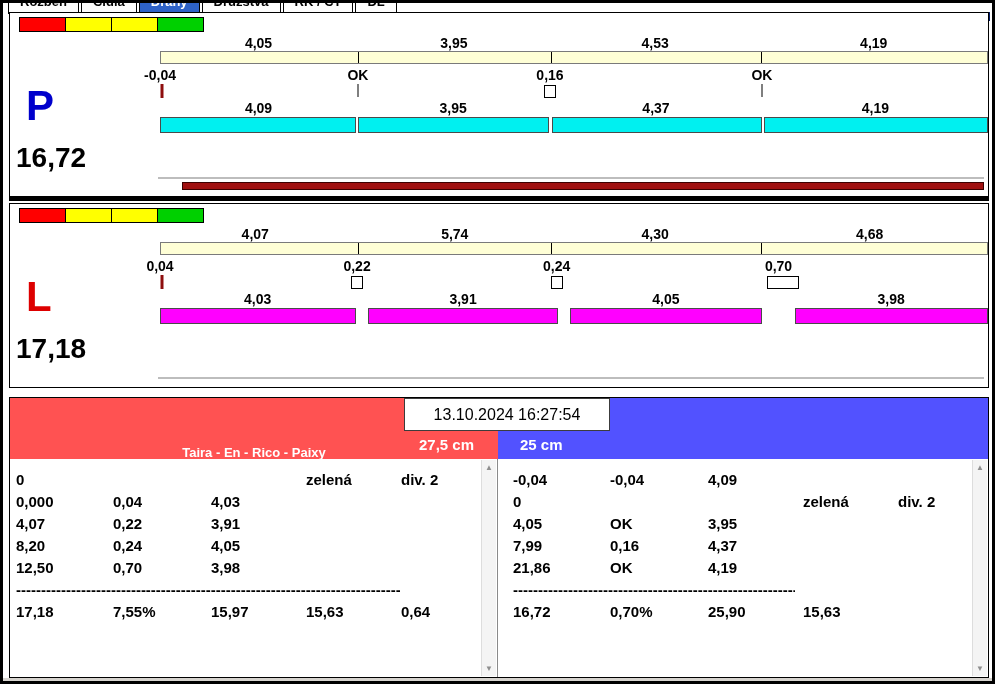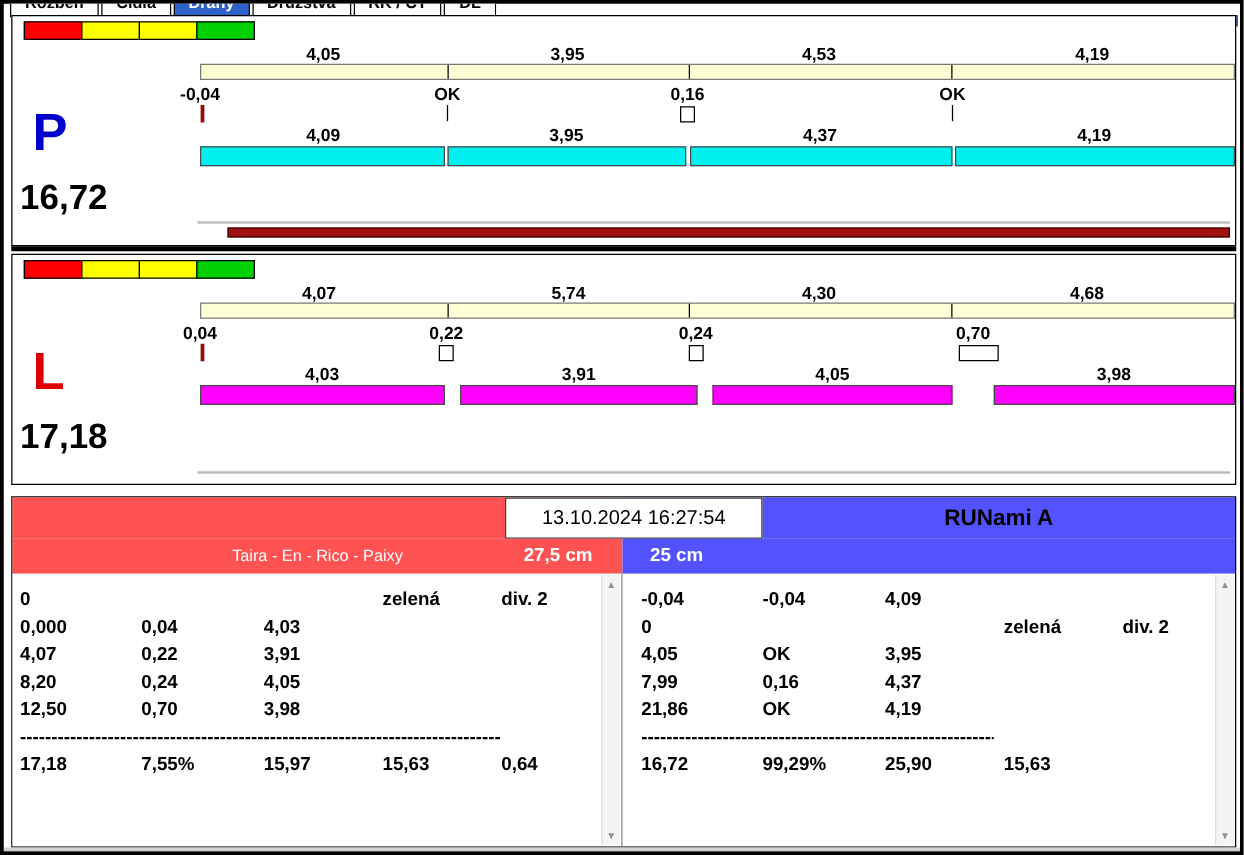--- a/index.html
+++ b/index.html
@@ -205,7 +205,6 @@
       <div class="blk-red"></div>
       <div class="blk-blue"></div>
     </div>
-    <div class="team-name tn-right">RUNami A</div>
     <div class="timestamp">13.10.2024 16:27:54</div>
 
     <div class="th-row2">

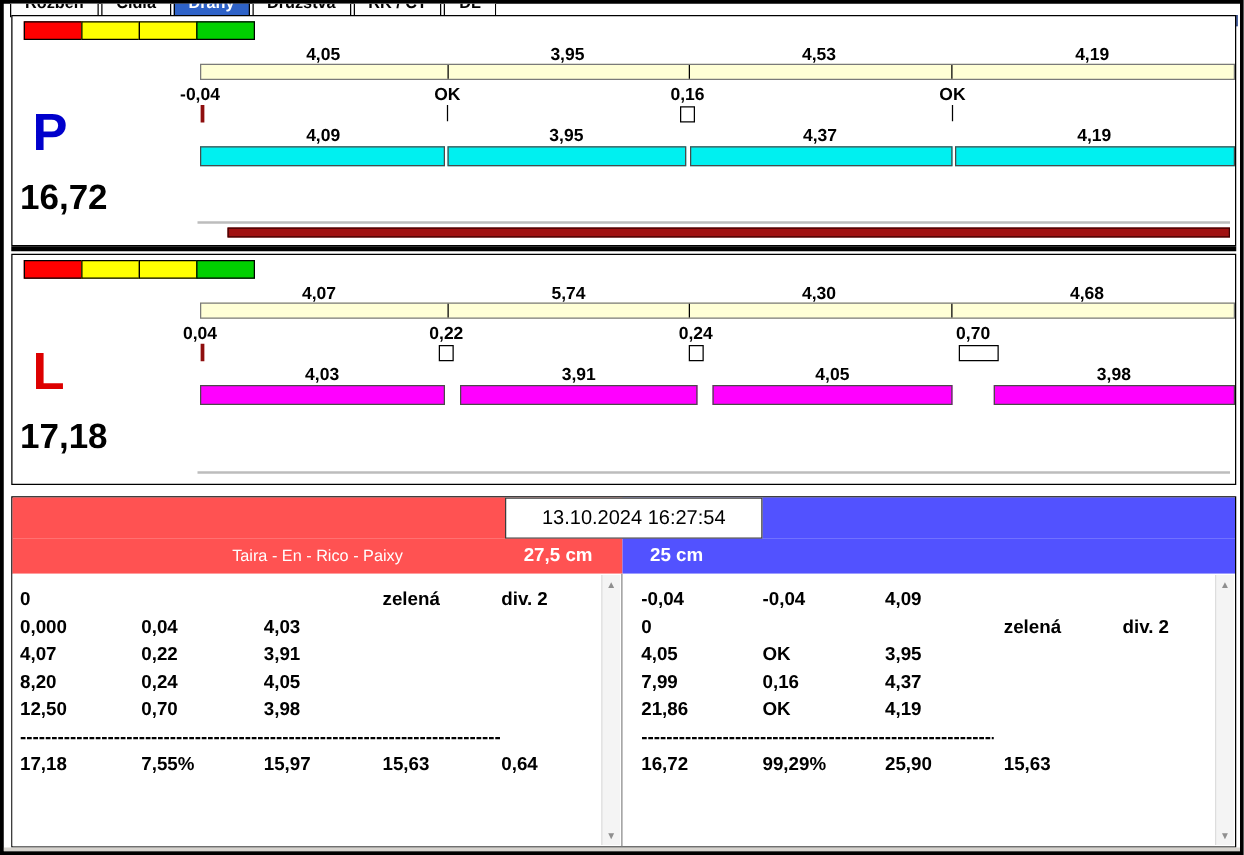--- a/index.html
+++ b/index.html
@@ -55,8 +55,8 @@
   .tn-right{left:600px;right:0}
   .timestamp{position:absolute;top:0;left:394px;width:206px;height:33px;background:#fff;border:1px solid #3c3c3c;
              line-height:31px;text-align:center;font-size:16px;color:#000}
-  .dogs{position:absolute;top:0;height:28px;line-height:28px;text-align:center;color:#fff;
-        font-size:13px;font-weight:normal;white-space:nowrap}
+  .dogs{position:absolute;top:8px;height:28px;line-height:28px;text-align:center;color:#fff;
+        font-size:13px;font-weight:bold;white-space:nowrap}
   .dogs-left{left:0;width:488px}
   .dogs-right{left:110px;right:0}
   .jump-h{position:absolute;top:0;height:28px;line-height:28px;color:#fff;font-size:15px;font-weight:bold;white-space:nowrap}

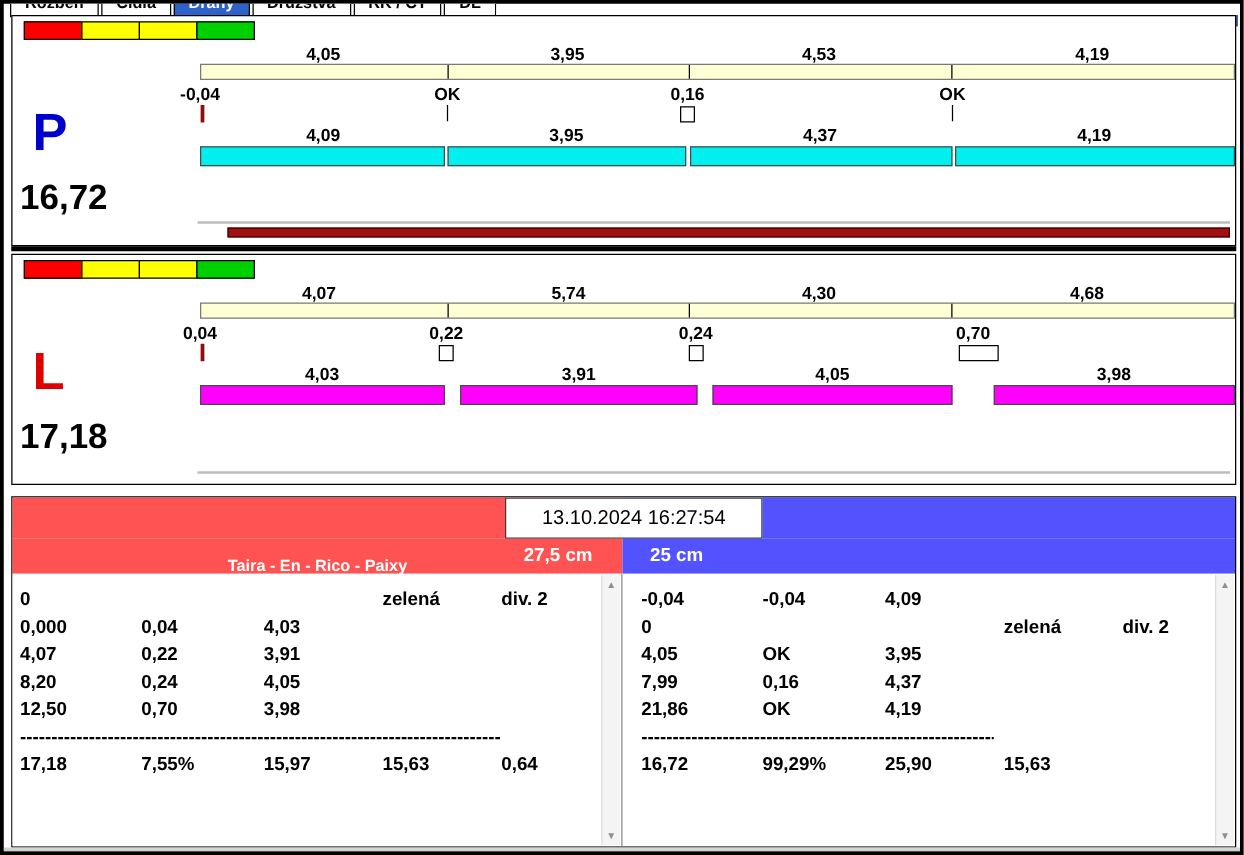--- a/index.html
+++ b/index.html
@@ -311,7 +311,7 @@
           <div class="tsep">------------------------------------------------------------</div>
           <div class="trow">
             <span>16,72</span>
-              <span>99,29%</span>
+              <span>0,70%</span>
               <span>25,90</span>
               <span>15,63</span>
               <span></span>

